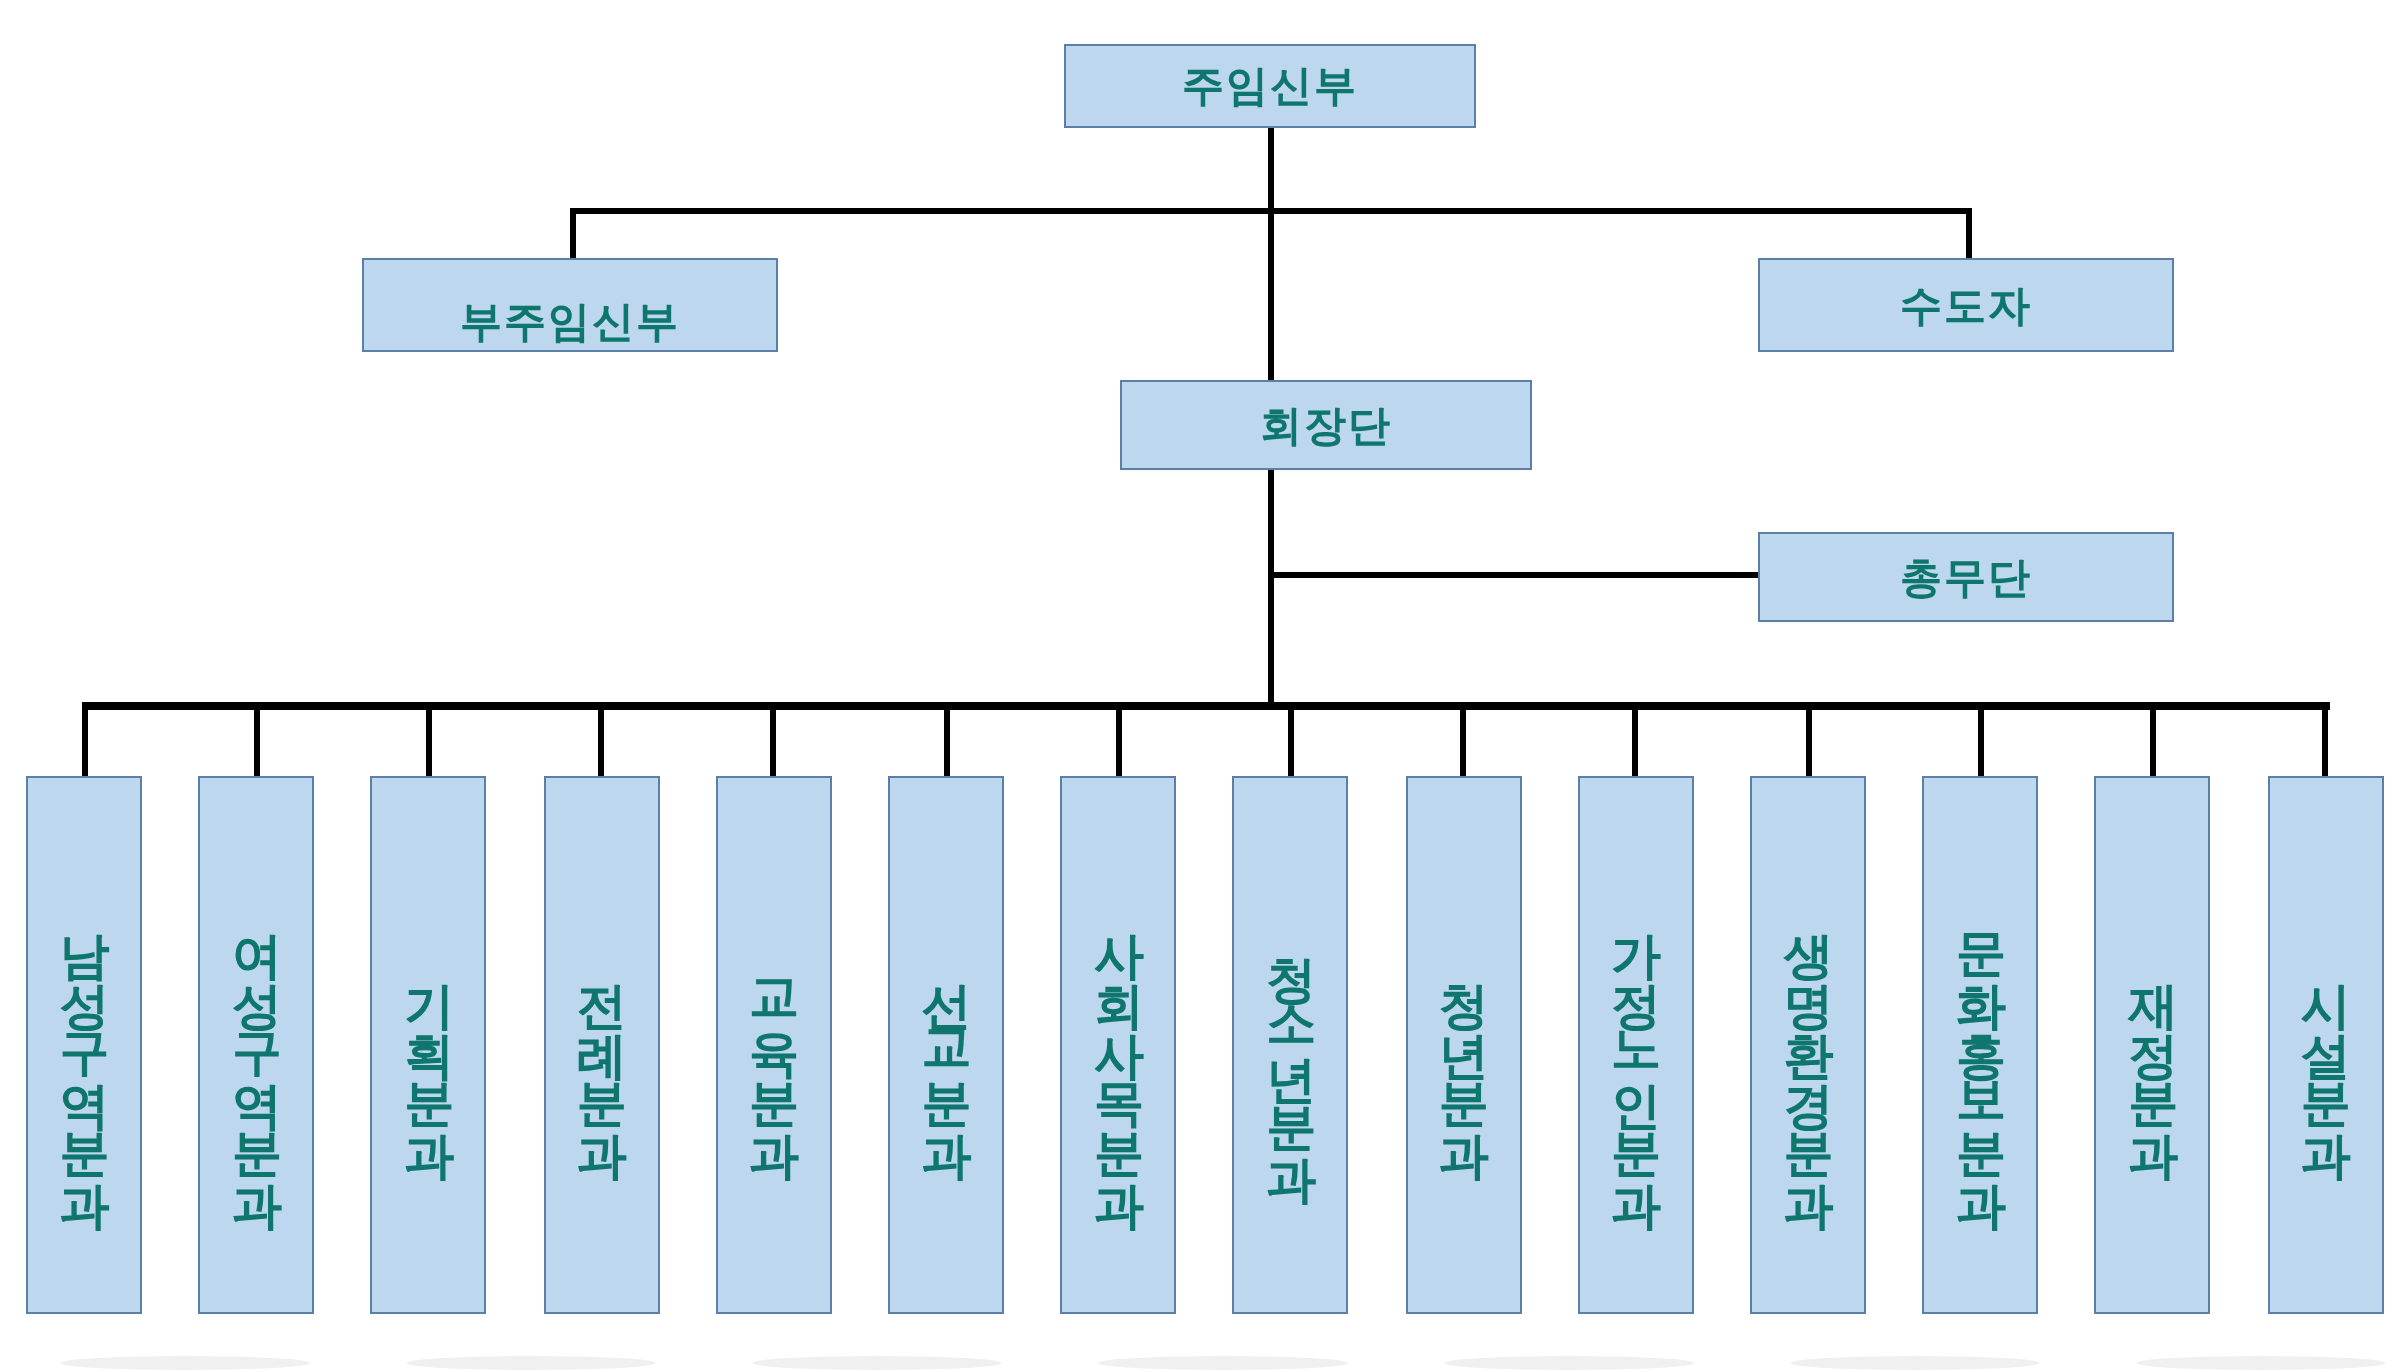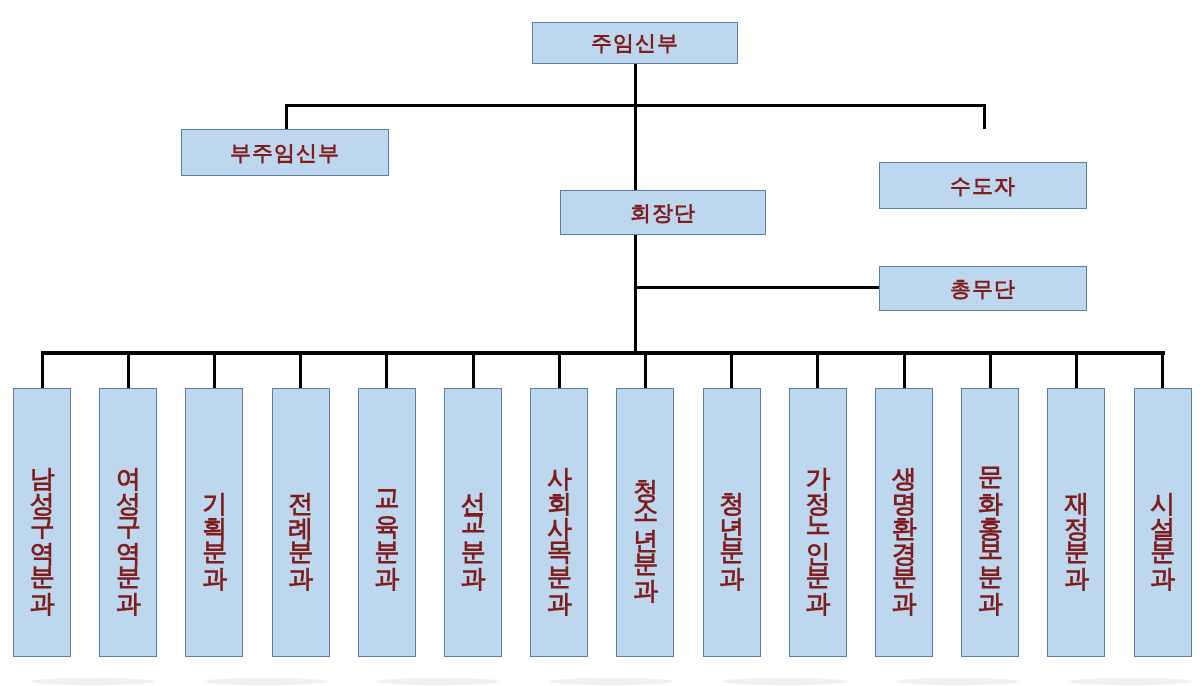--- a/index.html
+++ b/index.html
@@ -28,7 +28,7 @@
     display: flex;
     align-items: center;
     justify-content: center;
-    color: #7f1d1d;
+    color: #0f766e;
     font-weight: bold;
     z-index: 3;
   }

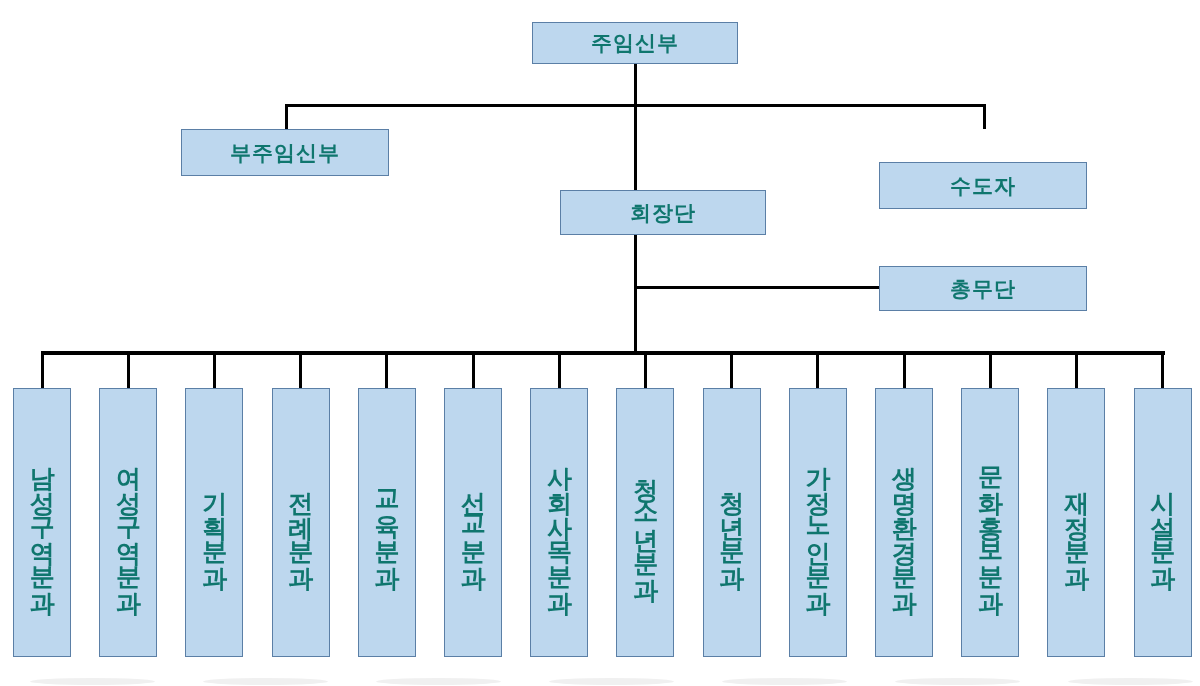--- a/index.html
+++ b/index.html
@@ -88,7 +88,7 @@
 
   <div class="ln v" style="left:634px; top:104px; width:3px; height:86px;"></div>
 
-  <div class="node h" style="left:181px; top:129px; width:208px; height:47px;">
+  <div class="node h" style="left:181px; top:129px; width:208px; height:47px;align-items:flex-end;">
     <span class="label">부주임신부</span>
   </div>
 

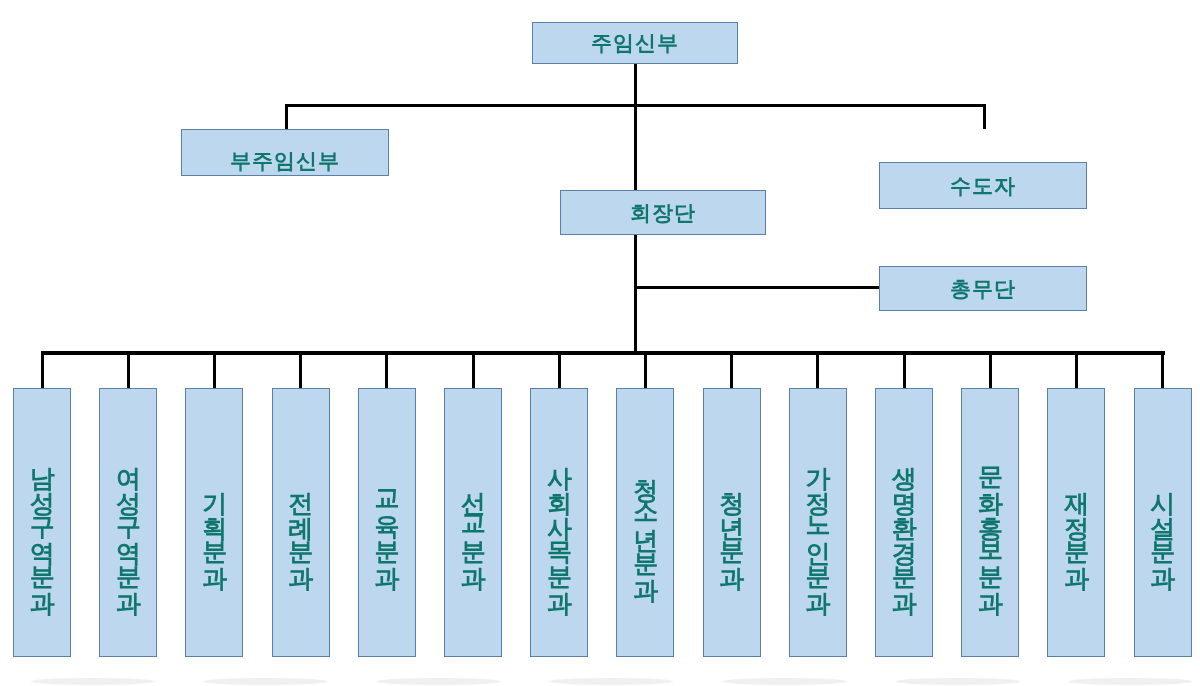--- a/index.html
+++ b/index.html
@@ -92,7 +92,7 @@
     <span class="label">부주임신부</span>
   </div>
 
-  <div class="node h" style="left:879px; top:129px; width:208px; height:47px;margin-top:33px;">
+  <div class="node h" style="left:879px; top:129px; width:208px; height:47px;">
     <span class="label">수도자</span>
   </div>
 

